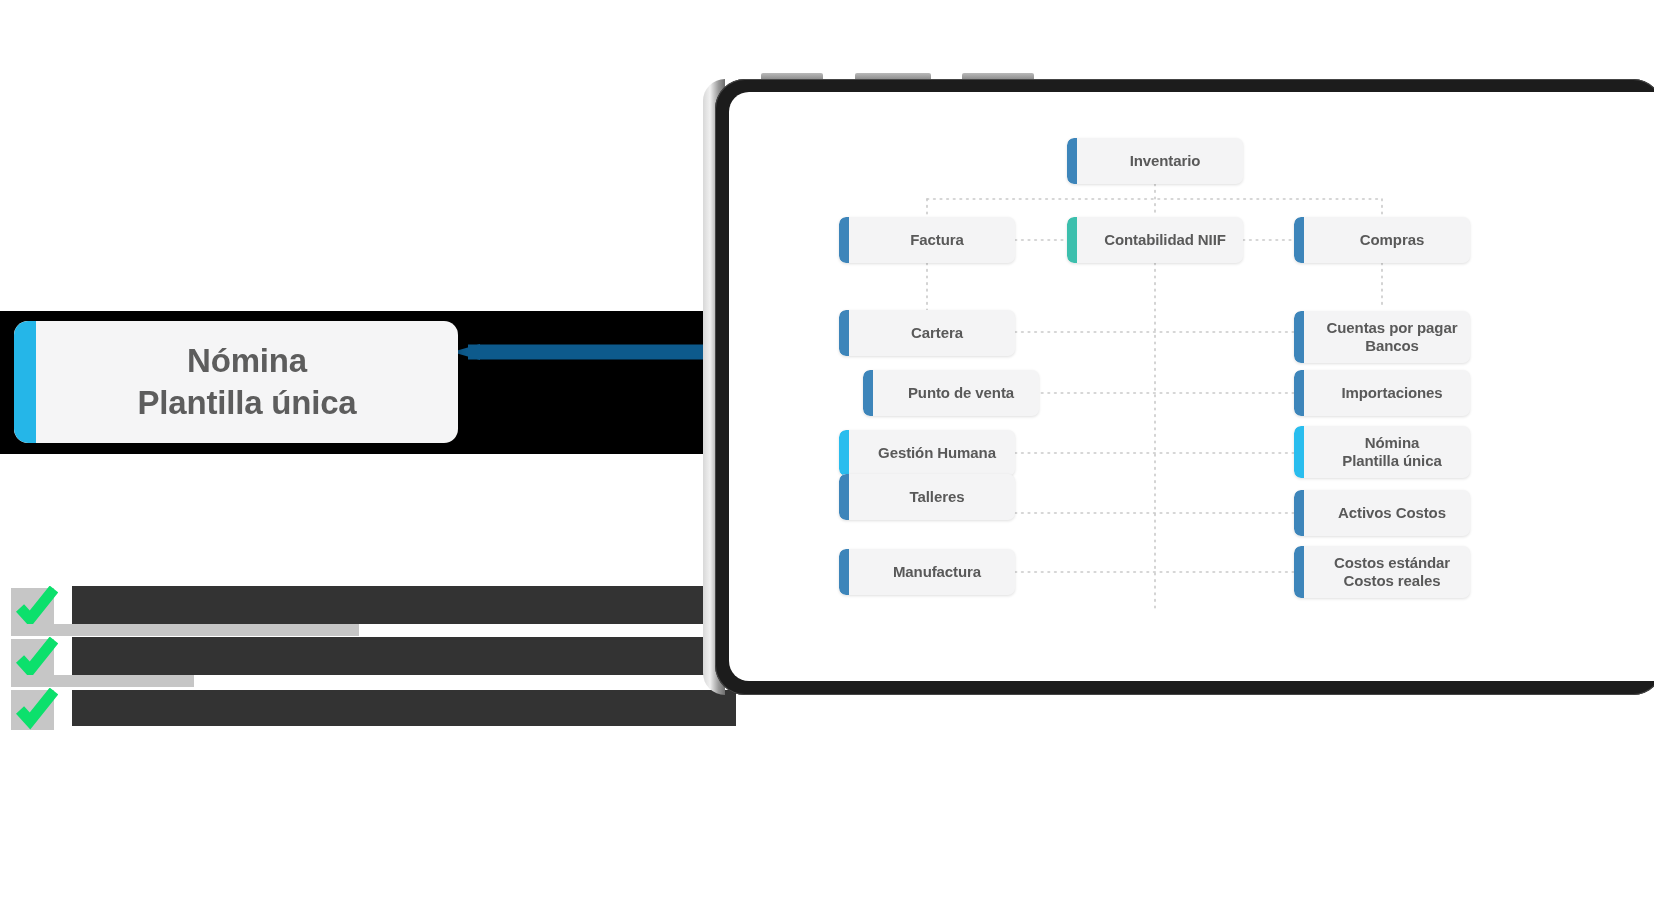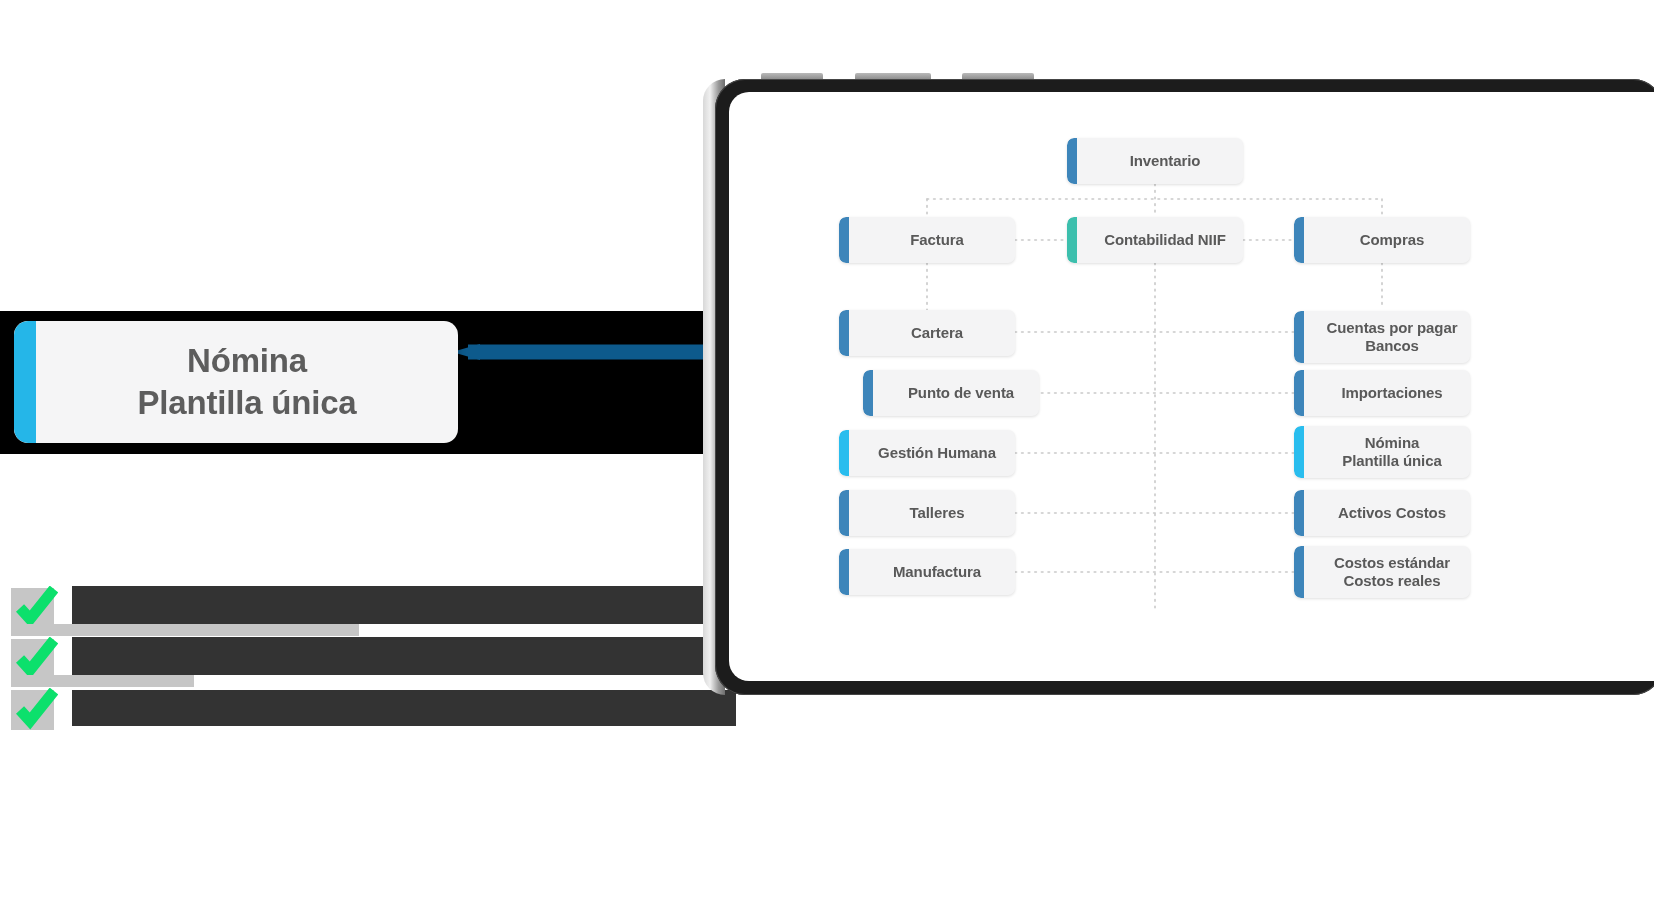--- a/index.html
+++ b/index.html
@@ -336,7 +336,7 @@
               <div class="accent" style="background: rgb(41, 189, 238);"></div>
               <div class="label"><span>Nómina</span><span class="l2">Plantilla única</span></div>
             </div>
-            <div class="node" style="left: 110px; top: 398px; width: 176px; height: 46px;">
+            <div class="node" style="left: 110px; top: 382px; width: 176px; height: 46px;">
               <div class="accent" style="background: rgb(61, 133, 186);"></div>
               <div class="label"><span>Talleres</span></div>
             </div>

